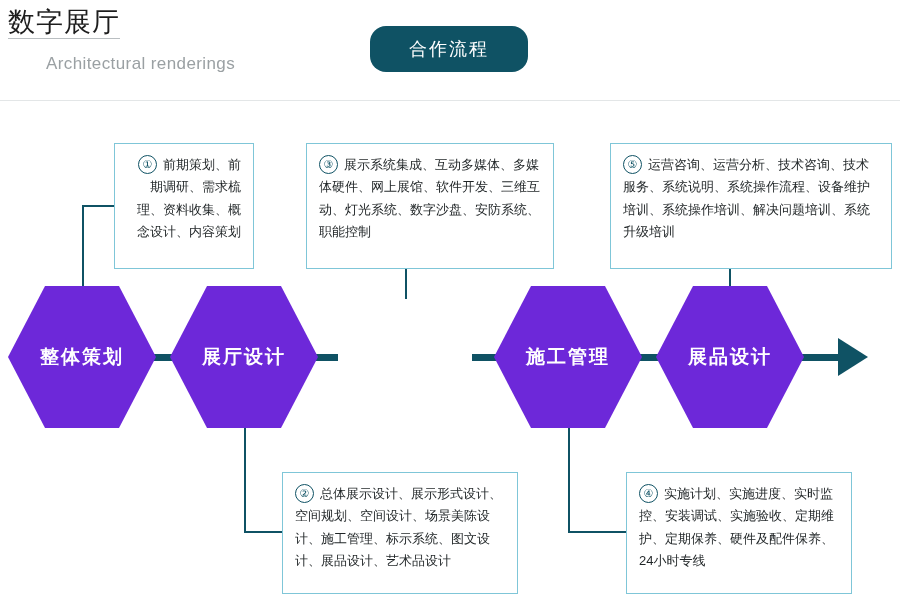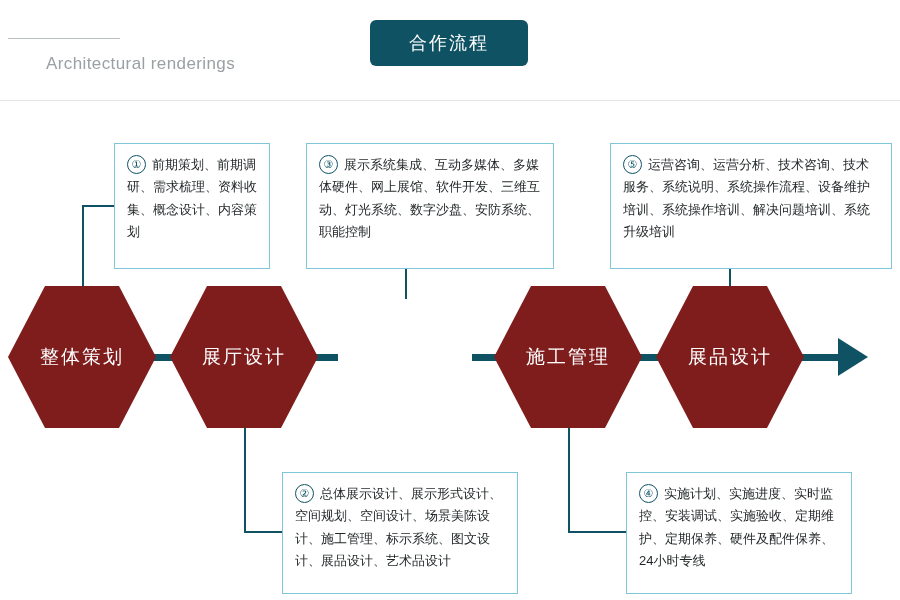--- a/index.html
+++ b/index.html
@@ -176,6 +176,7 @@
 
 <div class="stage">
 
+  <div class="title-zh">数字展厅</div>
   <div class="title-rule"></div>
   <div class="title-en">Architectural renderings</div>
 

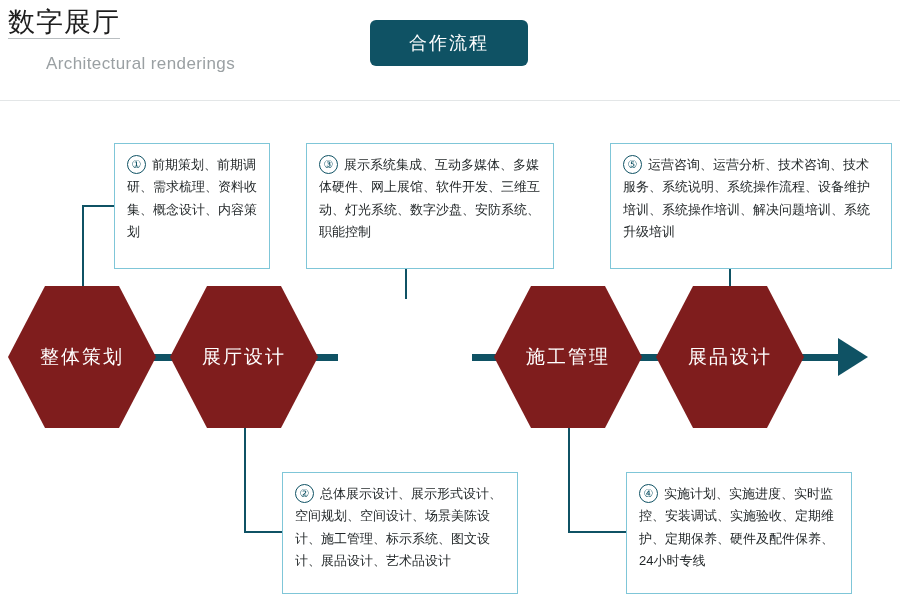--- a/index.html
+++ b/index.html
@@ -53,10 +53,10 @@
   .pill {
     position: absolute;
     left: 370px;
-    top: 20px;
+    top: 26px;
     width: 158px;
     height: 46px;
-    border-radius: 6px;
+    border-radius: 16px;
     background: #0f5264;
     color: #ffffff;
     font-size: 18px;

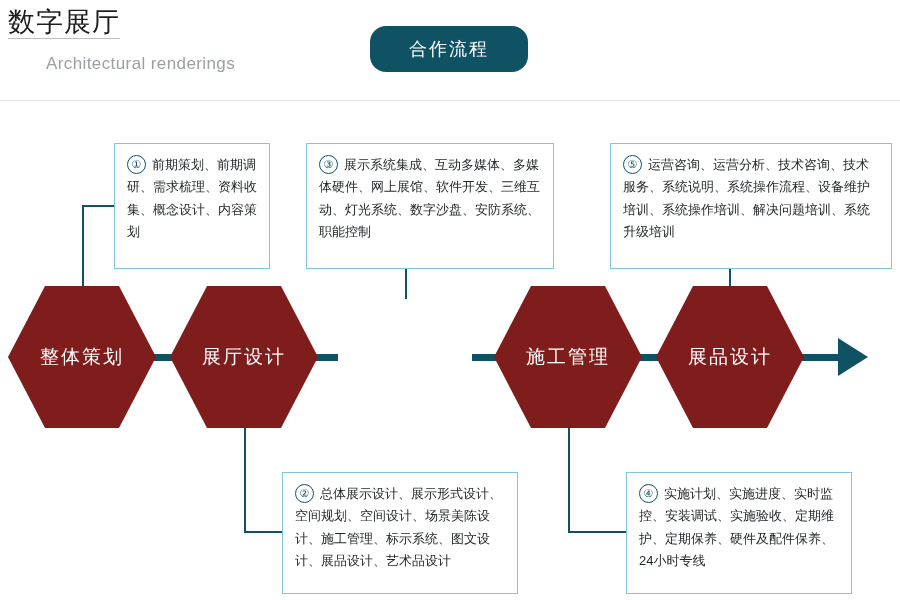--- a/index.html
+++ b/index.html
@@ -147,7 +147,7 @@
     display: inline;
   }
 
-  .box1 { left: 114px; top: 143px; width: 156px; height: 126px; }
+  .box1 { left: 114px; top: 143px; width: 140px; height: 126px; text-align: right; }
   .box3 { left: 306px; top: 143px; width: 248px; height: 126px; }
   .box5 { left: 610px; top: 143px; width: 282px; height: 126px; }
   .box2 { left: 282px; top: 472px; width: 236px; height: 122px; }

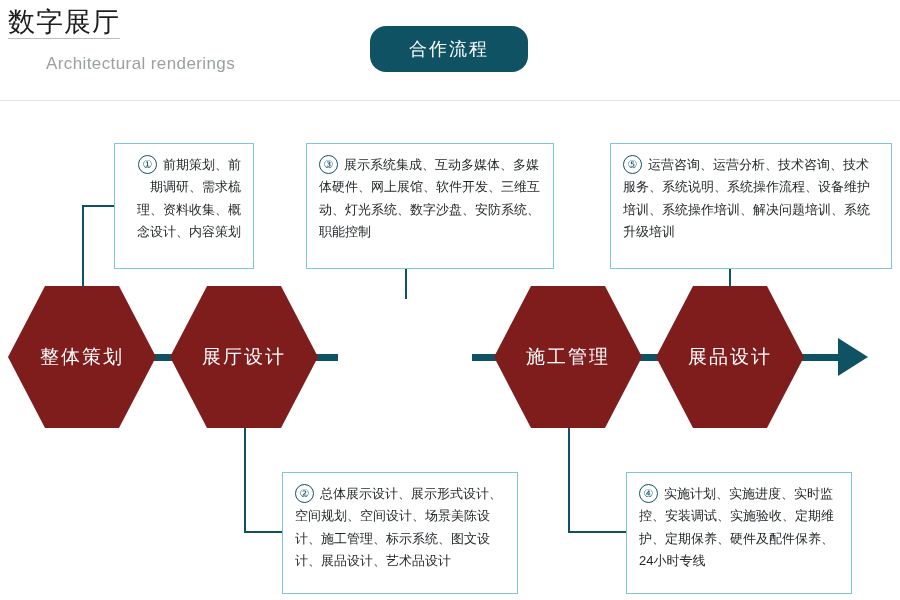--- a/index.html
+++ b/index.html
@@ -80,14 +80,14 @@
     position: absolute;
     width: 148px;
     height: 148px;
-    background: #7f1d1d;
+    background: #6d28d9;
     clip-path: polygon(25% 2%, 75% 2%, 100% 50%, 75% 98%, 25% 98%, 0% 50%);
     display: flex;
     align-items: center;
     justify-content: center;
     color: #ffffff;
     font-size: 19px;
-    font-weight: normal;
+    font-weight: bold;
     letter-spacing: 2px;
   }
   .hex.h1 { left: 8px;   top: 283px; }

